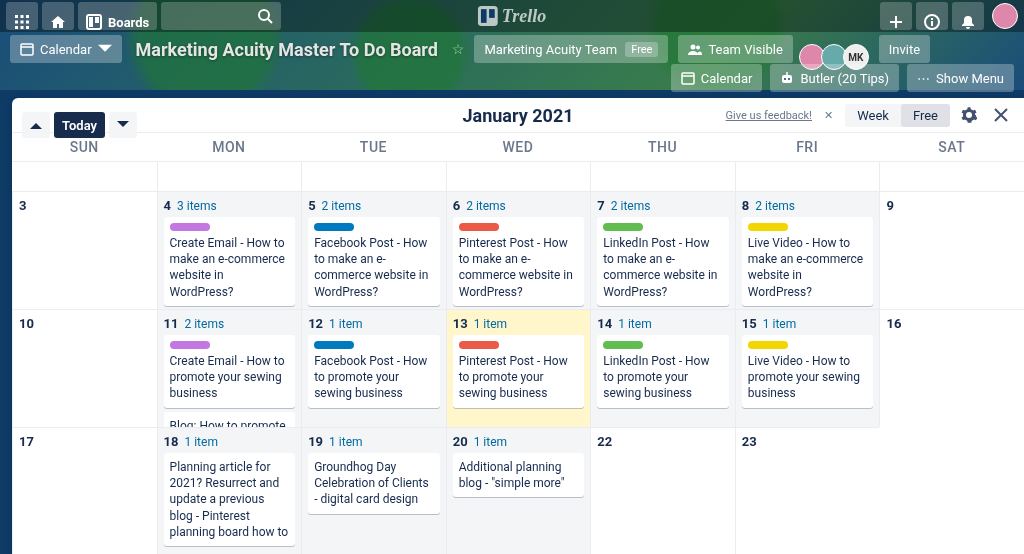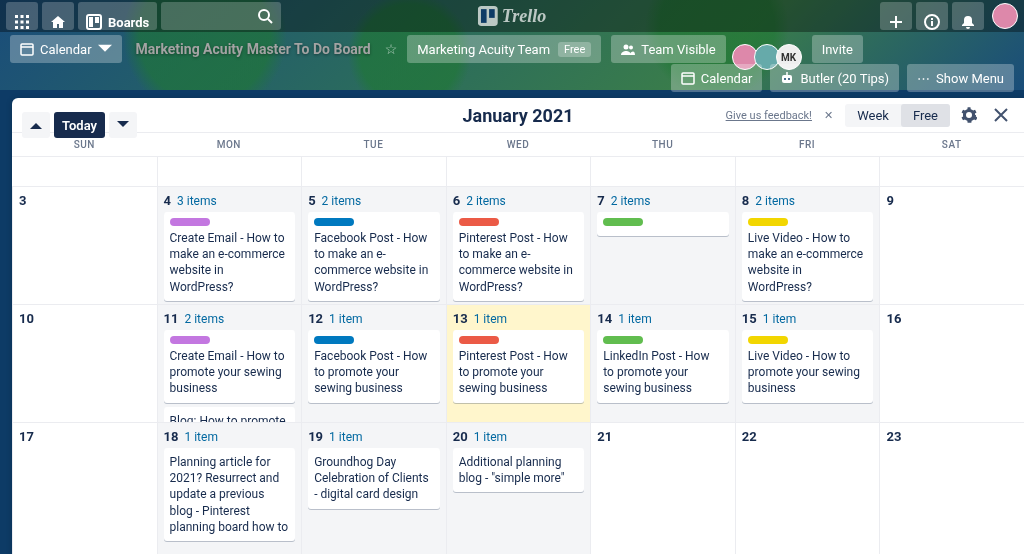--- a/index.html
+++ b/index.html
@@ -27,7 +27,7 @@
   .sub-row { height: 24px; display: flex; align-items: center; padding: 0 10px; gap: 8px; position: relative; z-index: 5; justify-content: flex-end; }
   .bh-btn { height: 28px; padding: 0 10px; background: rgba(255,255,255,0.28); border-radius: 3px; display: inline-flex; align-items: center; color: #fff; font-size: 13px; gap: 6px; cursor: pointer; text-align: right; }
   .bh-btn svg { width: 14px; height: 14px; fill:#fff; }
-  .board-title { font-size: 14px; font-weight: 700; color: #a3a3a3; text-shadow: 0 1px 3px rgba(0,0,0,0.4); padding: 0 4px; }
+  .board-title { font-size: 18px; font-weight: 700; color: #e5e5e5; text-shadow: 0 1px 3px rgba(0,0,0,0.4); padding: 0 4px; }
   .star { color: #fff; opacity: 0.6; font-size: 14px; }
   .free-pill { font-size: 11px; padding: 1px 6px; background: rgba(255,255,255,0.25); border-radius: 3px; margin-left: 2px; }
   .avatars { display: flex; margin-top: 16px; }

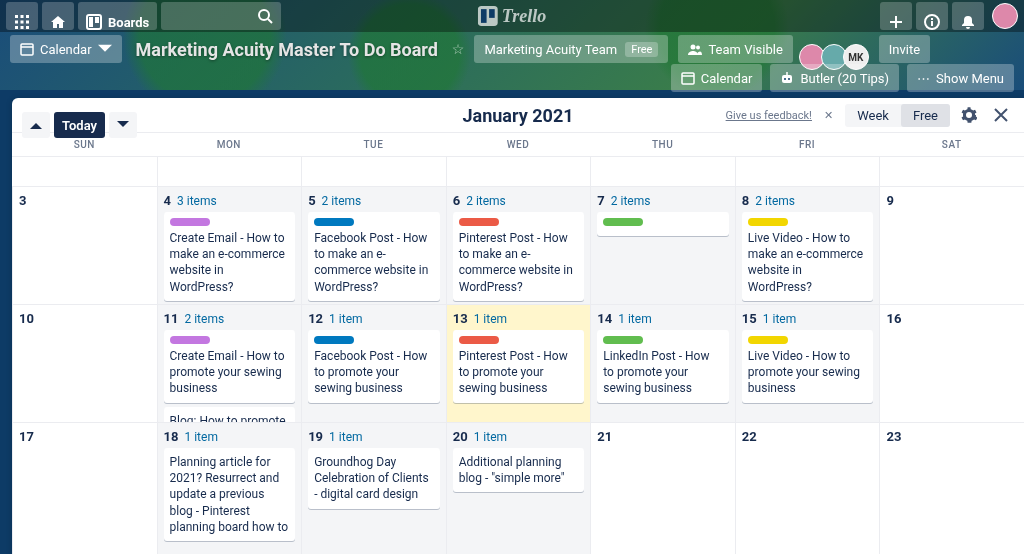--- a/index.html
+++ b/index.html
@@ -55,7 +55,7 @@
 
   
   .weekdays { display: grid; grid-template-columns: repeat(7, 1fr); border-top: 1px solid #ebecf0; }
-  .weekdays > div { text-align: center; font-size: 10px; color: #6b778c; padding: 6px 0; font-weight: 500; letter-spacing: 0.5px; }
+  .weekdays > div { text-align: center; font-size: 14px; color: #6b778c; padding: 6px 0; font-weight: 500; letter-spacing: 0.5px; }
 
   
   .grid { flex: 1; display: grid; grid-template-columns: repeat(7, 1fr); grid-auto-rows: minmax(30px, auto); overflow-y: auto; }

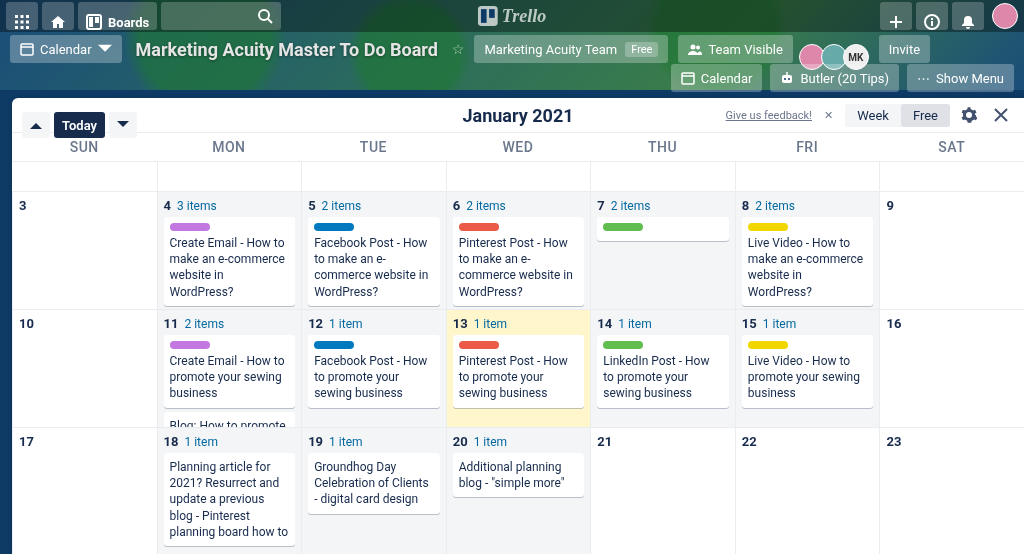--- a/index.html
+++ b/index.html
@@ -284,6 +284,7 @@
         <div class="daynum">7<span class="items-count">2 items</span></div>
         <div class="card">
           <div class="label-chip c-green"></div>
+          <span class="card-text">LinkedIn Post - How to make an e-commerce website in WordPress?</span>
         </div>
       </div>
       <div class="cell gray">

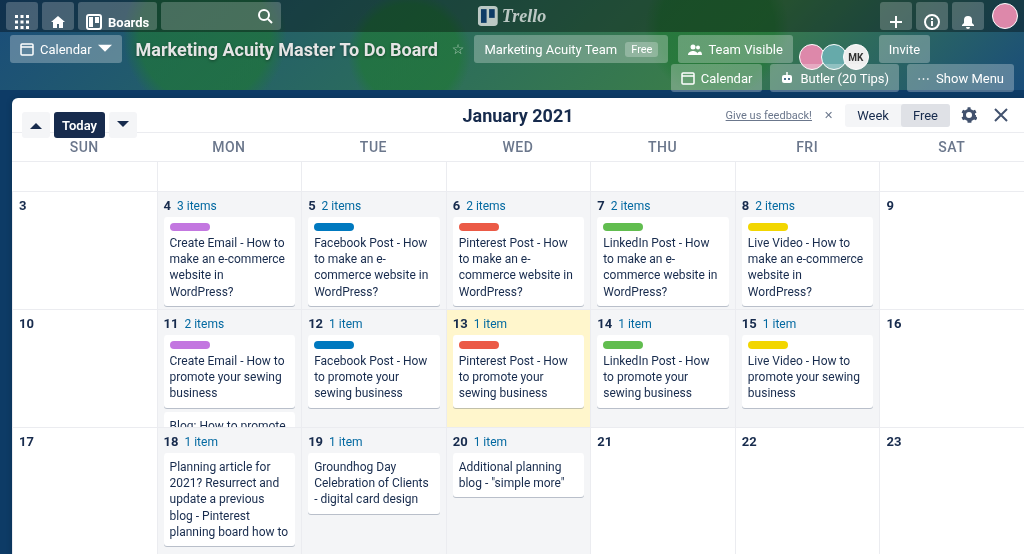--- a/index.html
+++ b/index.html
@@ -363,9 +363,6 @@
         </div>
       </div>
       <div class="cell">
-        <div class="daynum">21</div>
-      </div>
-      <div class="cell">
         <div class="daynum">22</div>
       </div>
       <div class="cell">

